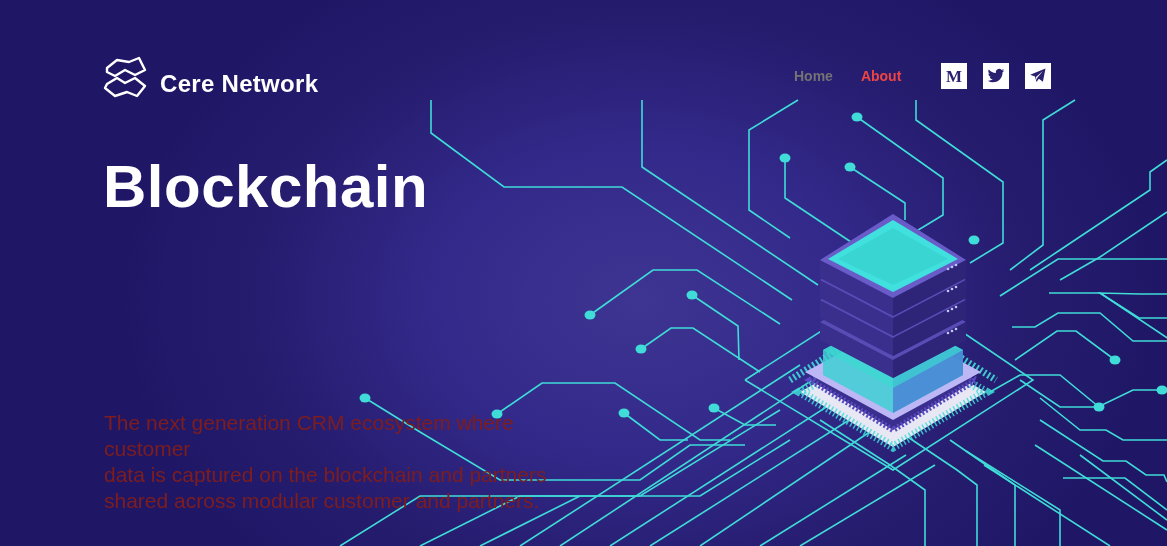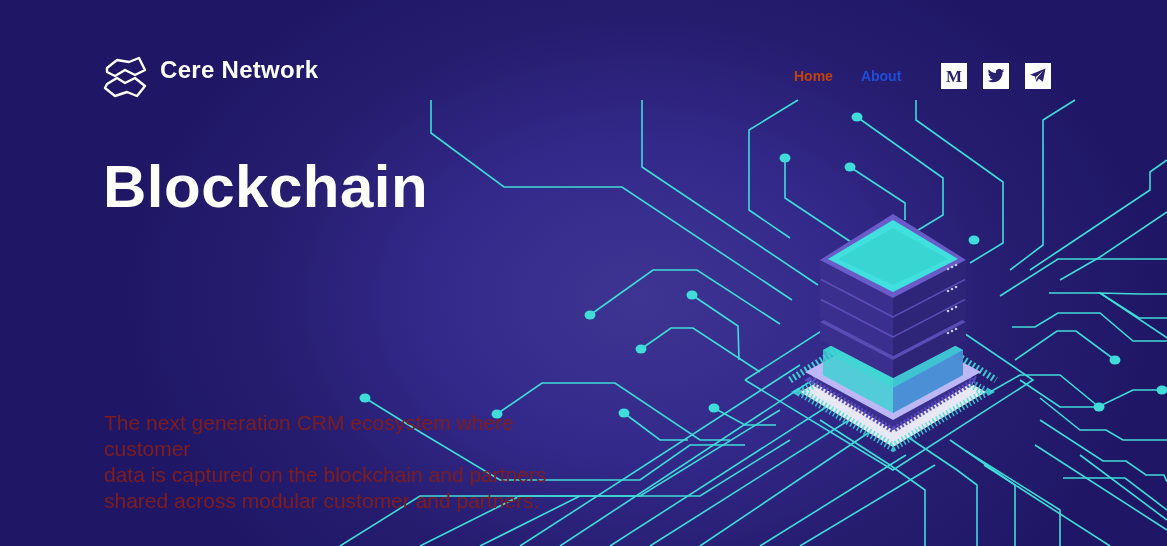--- a/index.html
+++ b/index.html
@@ -12,7 +12,7 @@
   }
   .circuit { position: absolute; left: 0; top: 0; width: 1167px; height: 546px; }
   .header { position: absolute; left: 0; top: 0; width: 1167px; height: 100px; }
-  .logo { position: absolute; left: 103px; top: 56px; display: flex; align-items: flex-start; }
+  .logo { position: absolute; left: 103px; top: 56px; display: flex; align-items: flex-end; }
   .logo svg { width: 44px; height: 42px; }
   .logo-text { margin-left: 13px; font-size: 24px; font-weight: bold; letter-spacing: 0.3px; color: #fff; }
   .nav { position: absolute; top: 68px; left: 794px; display: flex; align-items: center; }

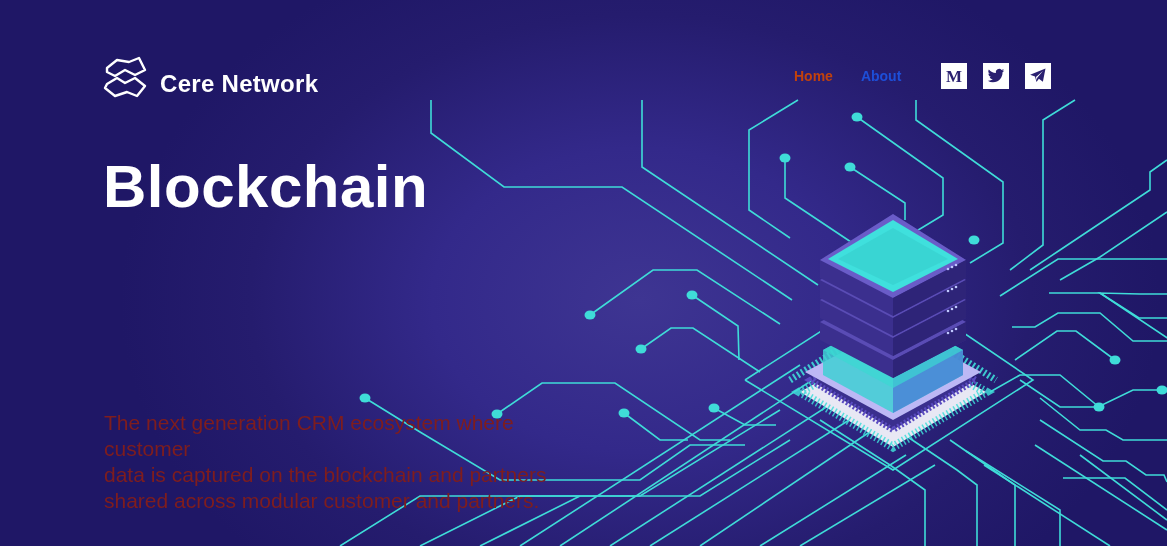--- a/index.html
+++ b/index.html
@@ -17,7 +17,7 @@
   .logo-text { margin-left: 13px; font-size: 24px; font-weight: bold; letter-spacing: 0.3px; color: #fff; }
   .nav { position: absolute; top: 68px; left: 794px; display: flex; align-items: center; }
   .nav a { font-size: 14px; font-weight: bold; text-decoration: none; color: #1d4ed8; margin-right: 28px; }
-  .nav a.active { color: #c2410c; }
+  .nav a.active { color: #737373; }
   .social { position: absolute; top: 63px; left: 941px; display: flex; }
   .social .sbtn { width: 26px; height: 26px; background: #fff; margin-right: 16px; display: flex; align-items: center; justify-content: center; }
   .social .sbtn svg { width: 18px; height: 18px; }

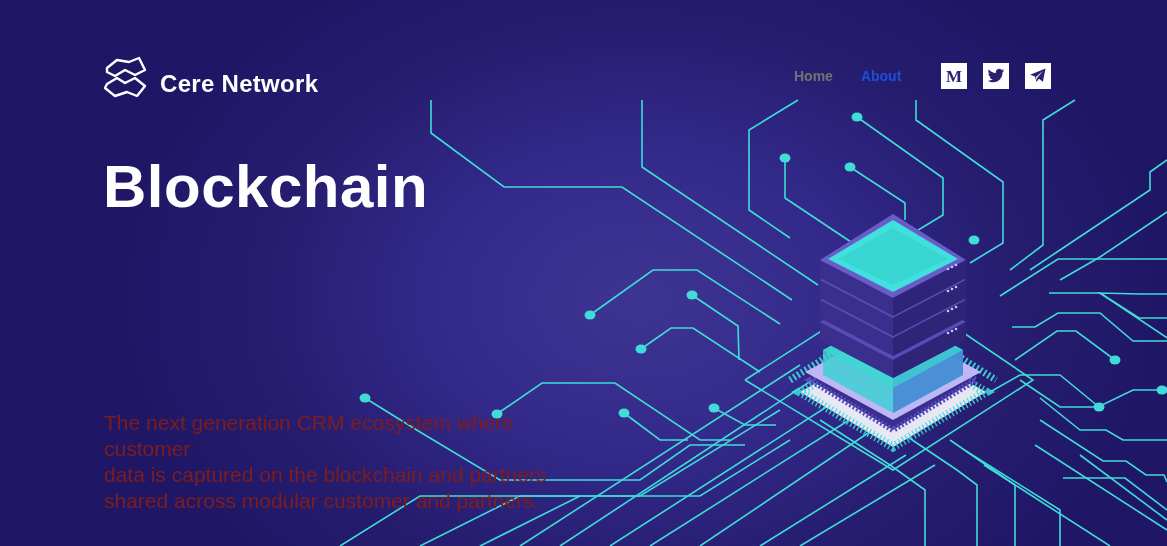--- a/index.html
+++ b/index.html
@@ -16,7 +16,7 @@
   .logo svg { width: 44px; height: 42px; }
   .logo-text { margin-left: 13px; font-size: 24px; font-weight: bold; letter-spacing: 0.3px; color: #fff; }
   .nav { position: absolute; top: 68px; left: 794px; display: flex; align-items: center; }
-  .nav a { font-size: 14px; font-weight: bold; text-decoration: none; color: #1d4ed8; margin-right: 28px; }
+  .nav a { font-size: 14px; font-weight: bold; text-decoration: none; color: #ef4444; margin-right: 28px; }
   .nav a.active { color: #737373; }
   .social { position: absolute; top: 63px; left: 941px; display: flex; }
   .social .sbtn { width: 26px; height: 26px; background: #fff; margin-right: 16px; display: flex; align-items: center; justify-content: center; }

